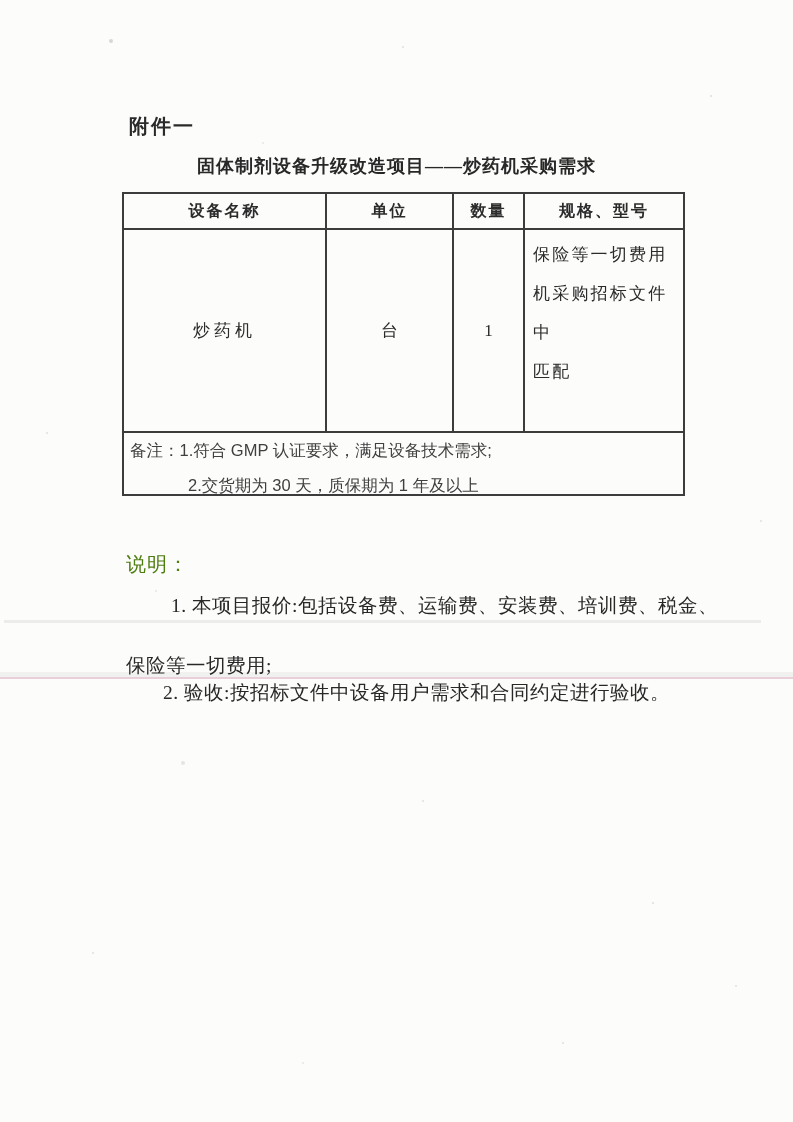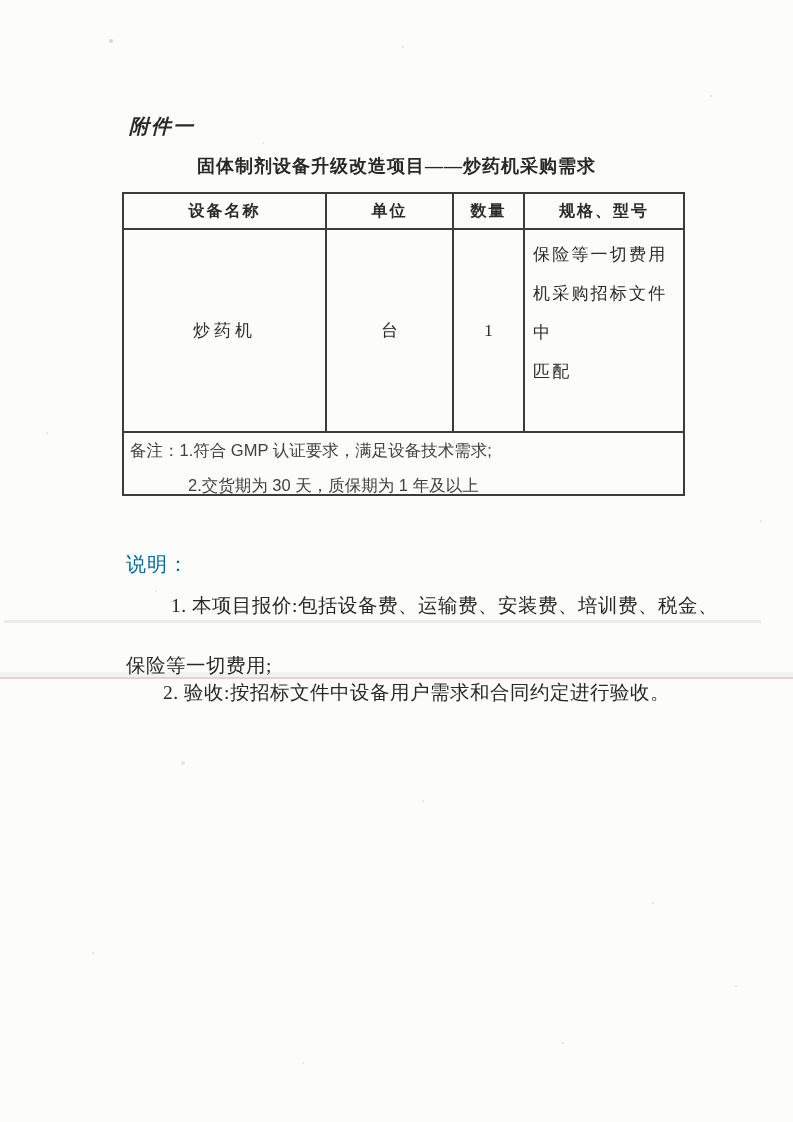--- a/index.html
+++ b/index.html
@@ -34,7 +34,7 @@
   .attachment-label{
     position:absolute;left:129px;top:113px;
     font-family:"Liberation Sans","DejaVu Sans",sans-serif;
-    font-weight:bold;font-size:20px;letter-spacing:2px;color:#2a2a2a;font-style:italic;
+    font-weight:bold;font-size:20px;letter-spacing:2px;color:#2a2a2a;
   }
   .doc-title{
     position:absolute;left:0;top:154px;width:793px;text-align:center;

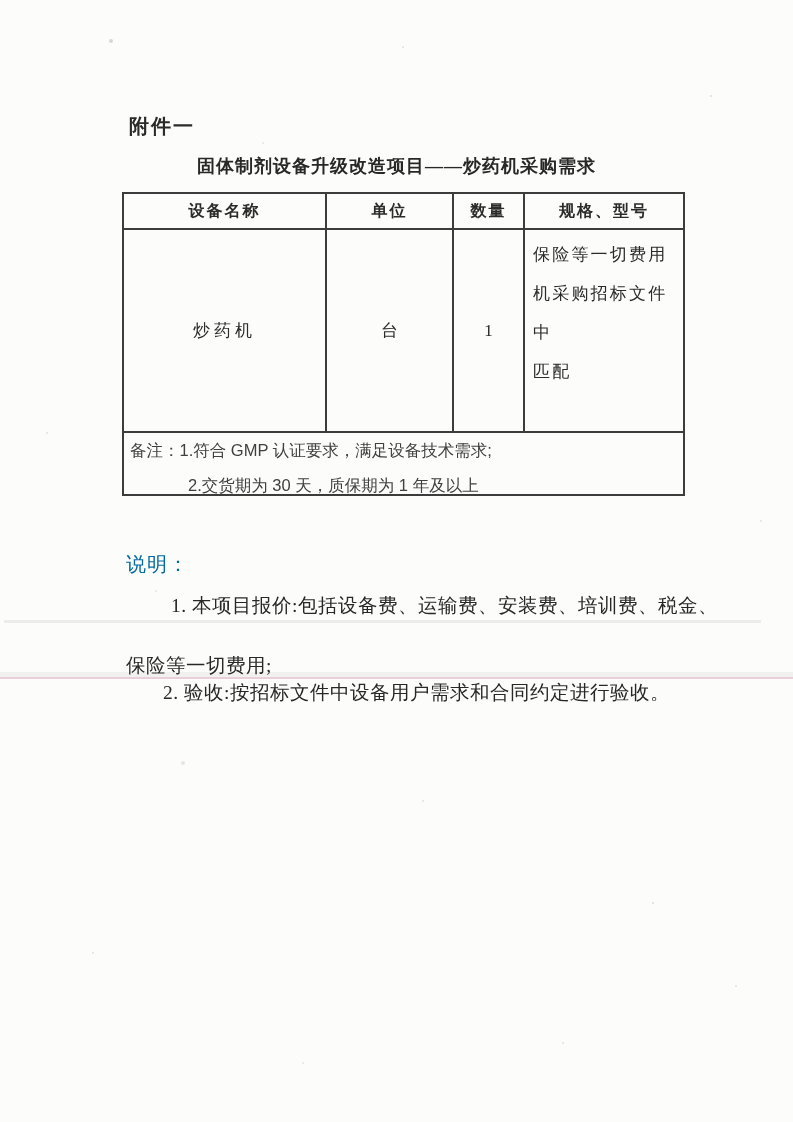--- a/index.html
+++ b/index.html
@@ -76,7 +76,7 @@
   .remark-line2{padding-left:58px;}
   .notes-heading{
     position:absolute;left:126px;top:551px;
-    font-size:20px;letter-spacing:1px;color:#0369a1;
+    font-size:20px;letter-spacing:1px;color:#4d7c0f;
   }
   .note-line{
     position:absolute;font-size:19.5px;letter-spacing:.5px;color:#282828;white-space:nowrap;

